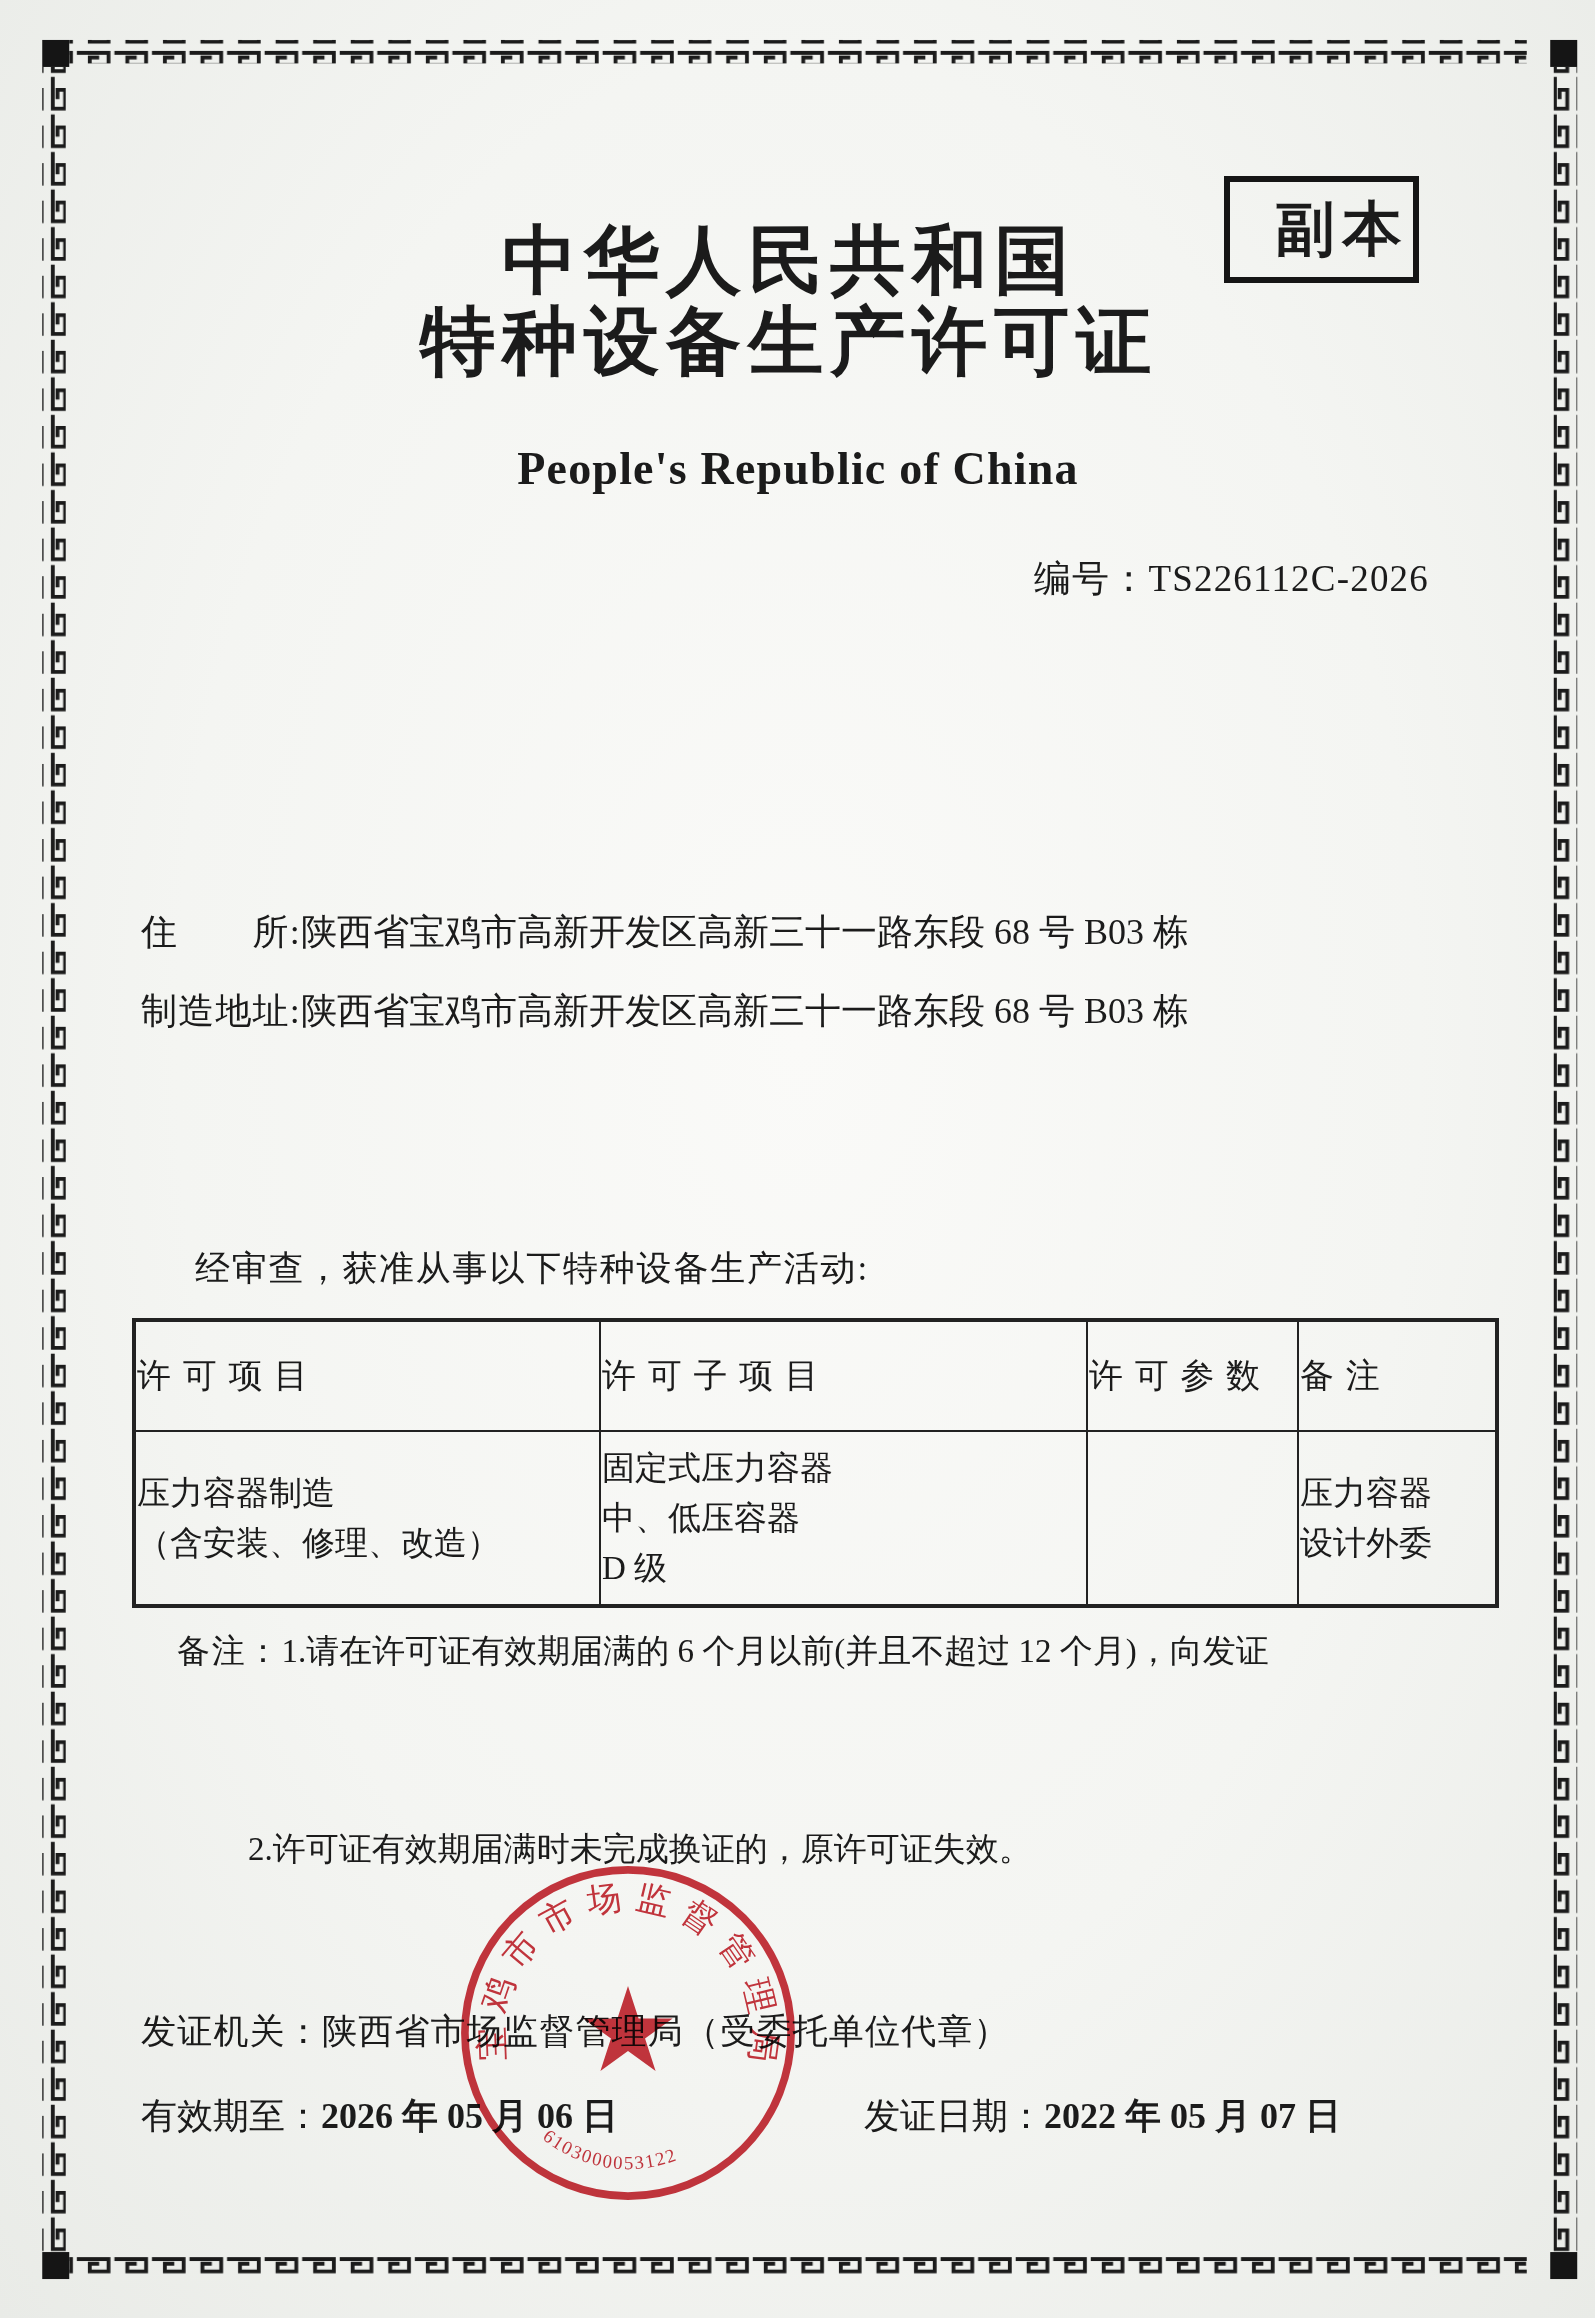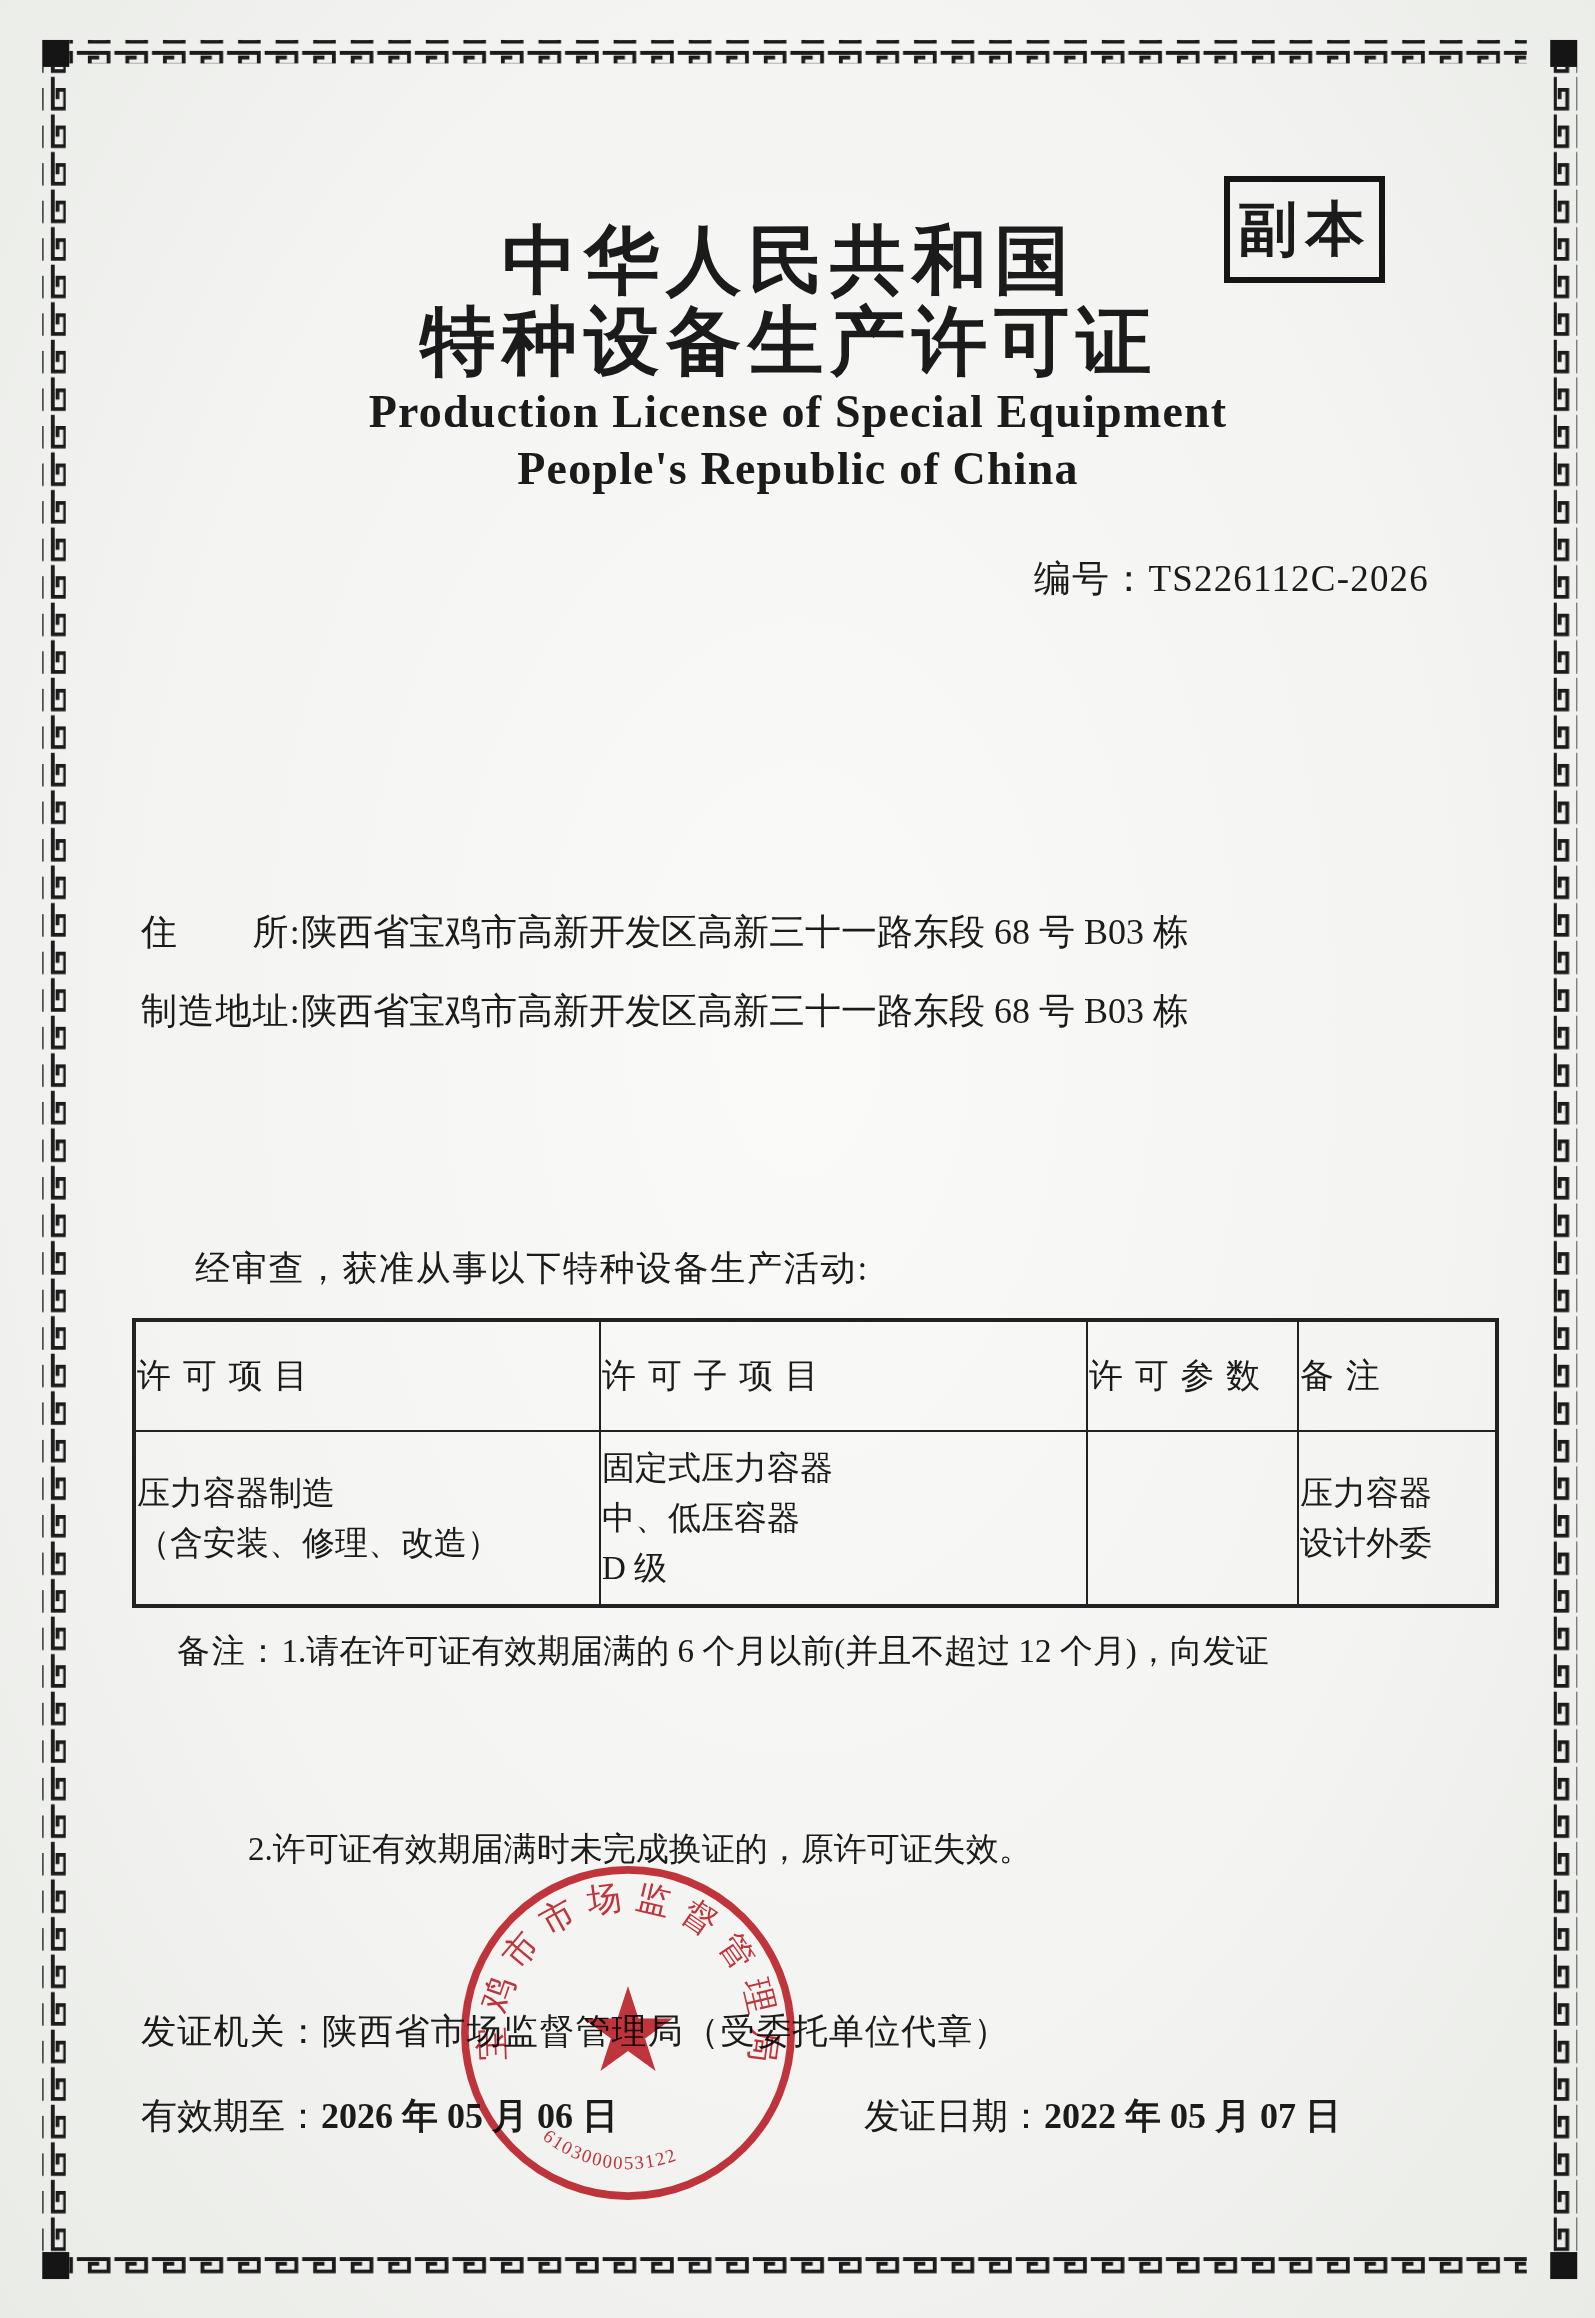--- a/index.html
+++ b/index.html
@@ -13,8 +13,8 @@
   
   .badge{
     position:absolute;left:1224px;top:176px;width:149px;height:95px;
-    border:6.5px solid #151515;display:flex;align-items:center;
-    font-size:59px;font-weight:bold;letter-spacing:8.2px;text-indent:8.2px;
+    border:6.5px solid #151515;display:flex;align-items:center;justify-content:center;
+    font-size:59px;font-weight:bold;letter-spacing:8.2px;text-indent:8.2px;padding-left:34px;
   }
   
   .title-cn1{position:absolute;left:0;right:17.6px;top:211px;text-align:center;font-size:75px;font-weight:bold;letter-spacing:7px;}

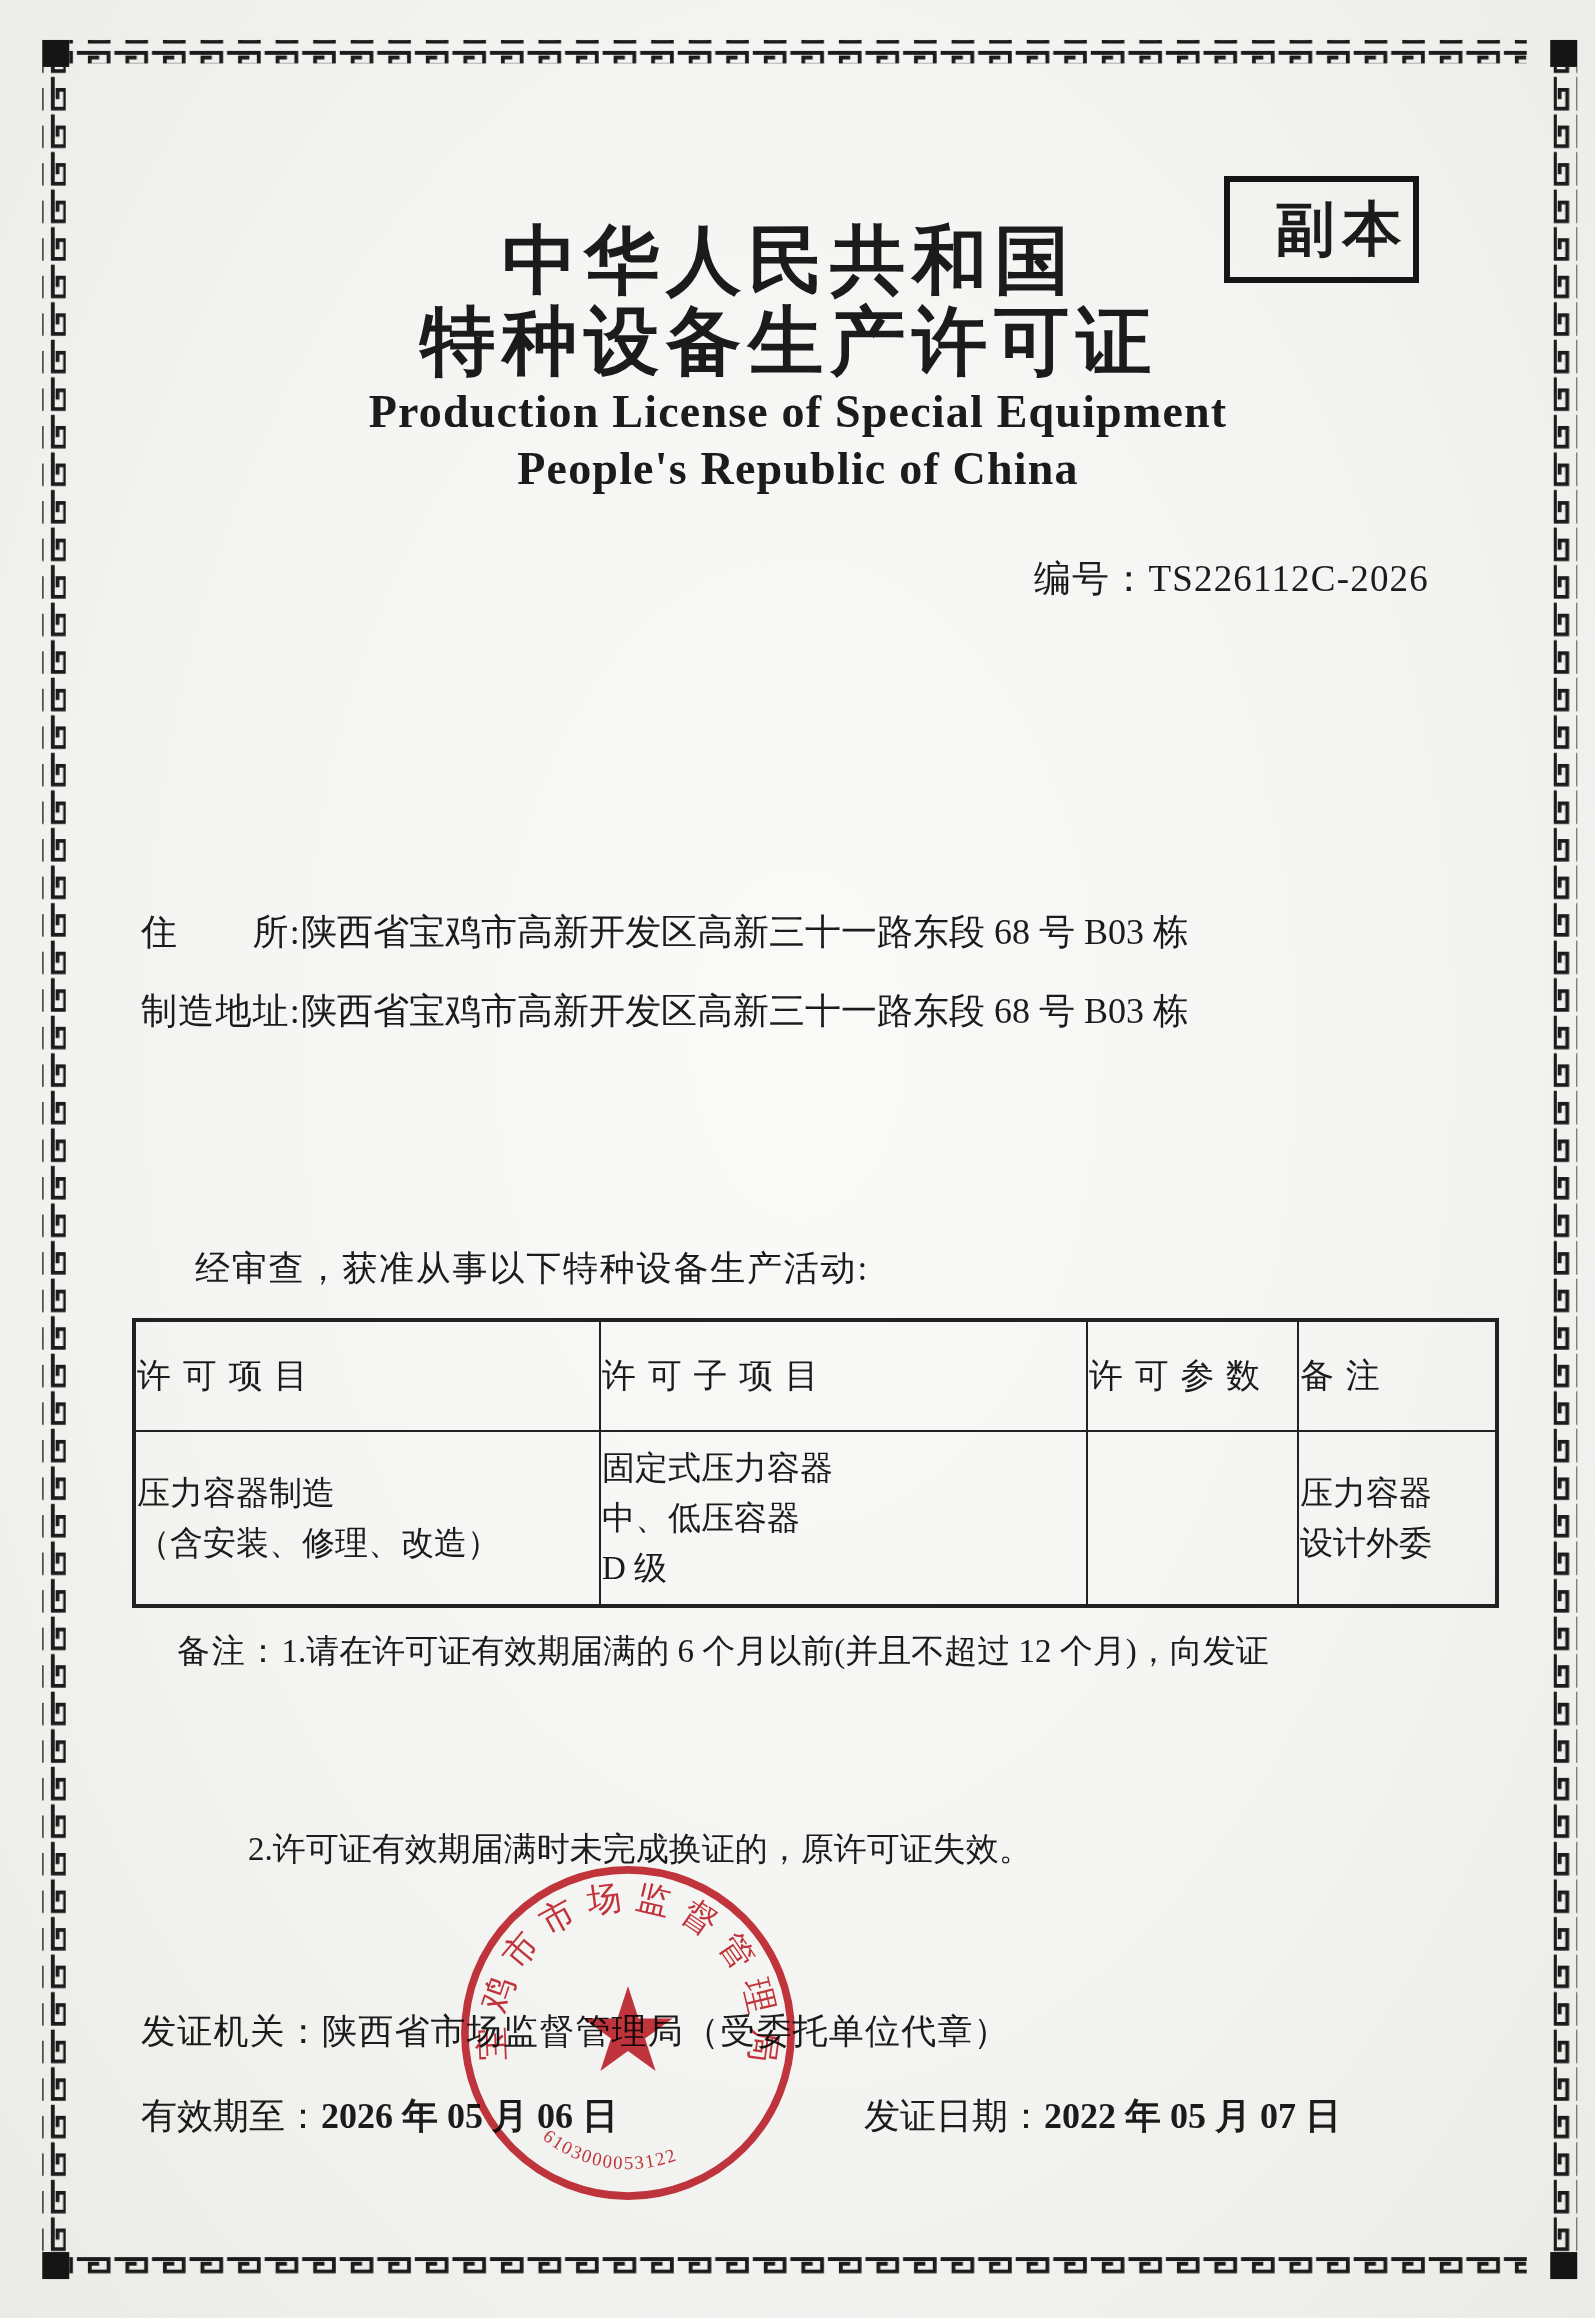--- a/index.html
+++ b/index.html
@@ -85,7 +85,6 @@
 
   <div class="title-cn1">中华人民共和国</div>
   <div class="title-cn2">特种设备生产许可证</div>
-  <div class="title-en1">Production License of Special Equipment</div>
   <div class="title-en2">People's Republic of China</div>
 
   <div class="license-no">编号：TS226112C-2026</div>

